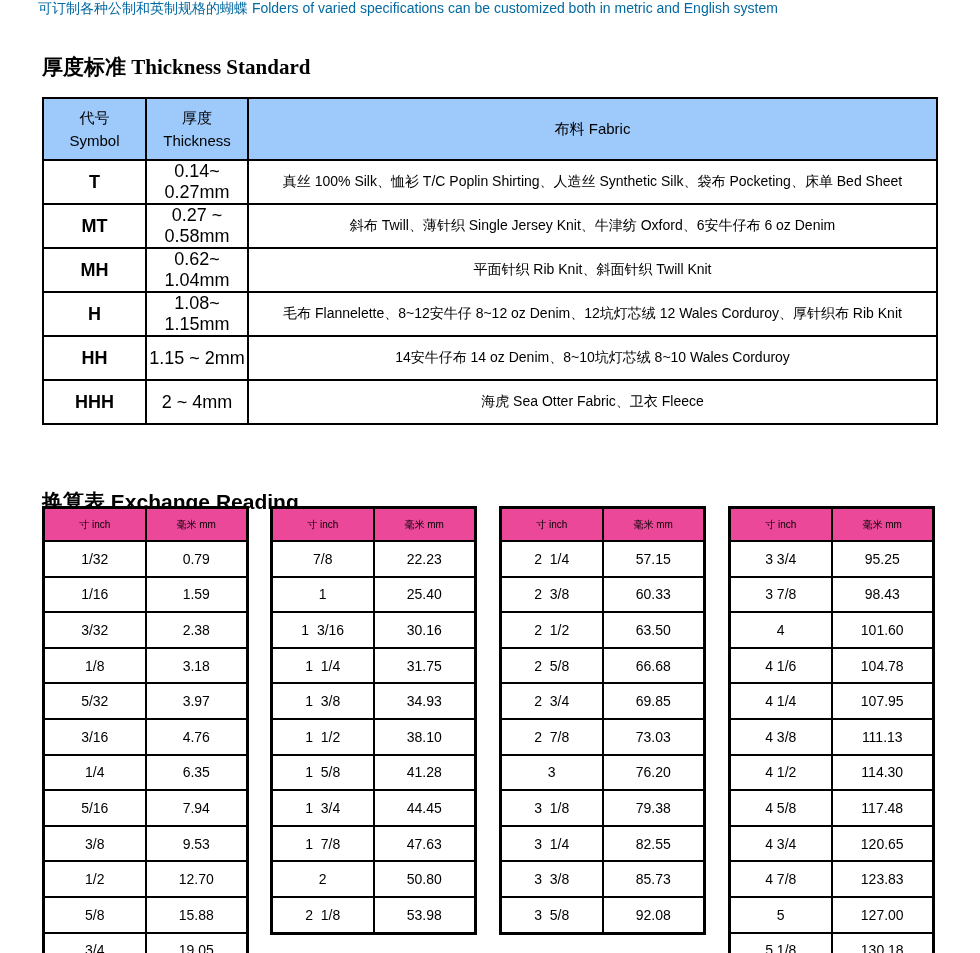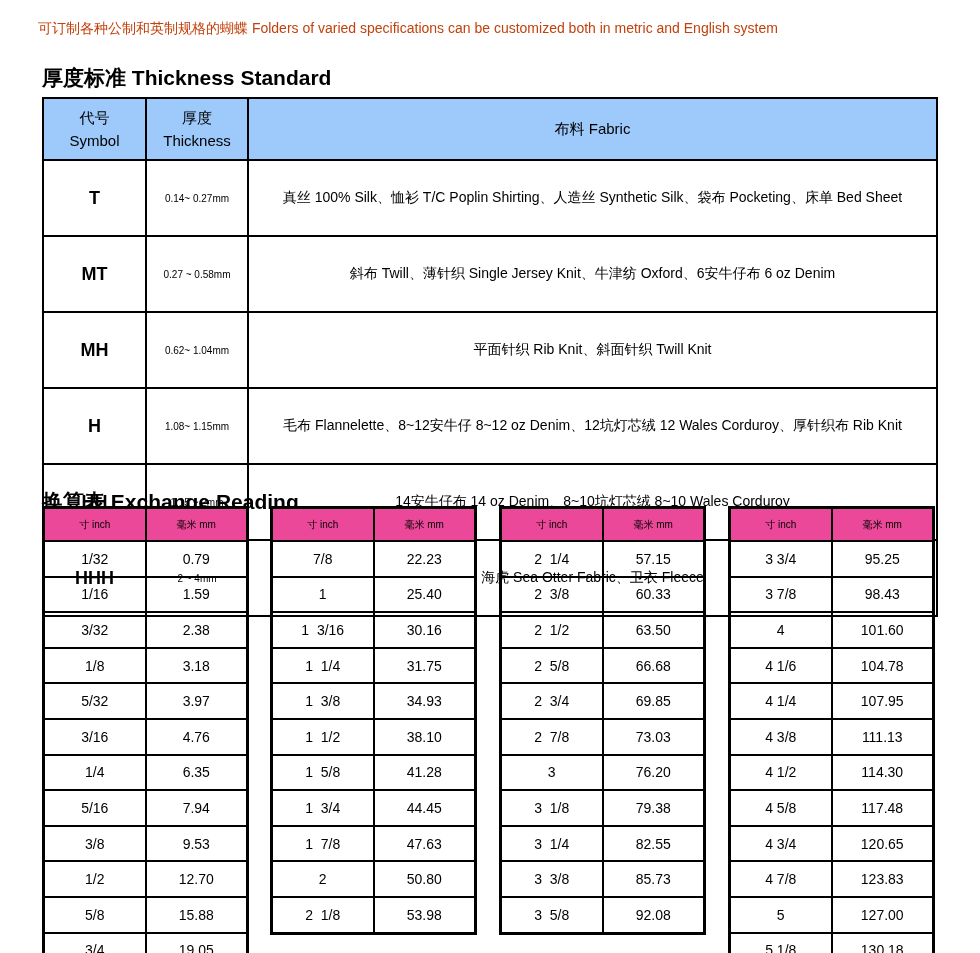--- a/index.html
+++ b/index.html
@@ -17,9 +17,9 @@
   .top-note {
     position: absolute;
     left: 38px;
-    top: 20px;
+    top: 0;
     font-size: 14px;
-    color: #c2410c;
+    color: #0369a1;
     white-space: nowrap;
   }
   .section-title {

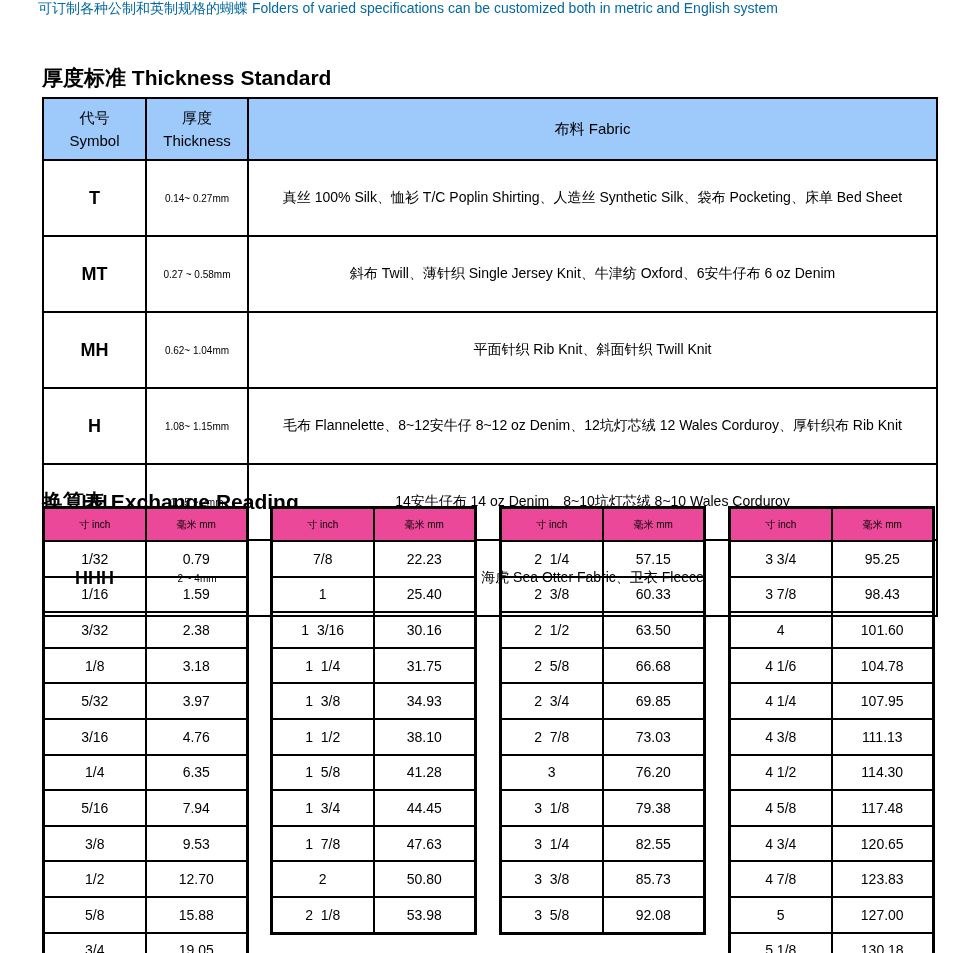--- a/index.html
+++ b/index.html
@@ -30,7 +30,7 @@
     color: #000000;
     white-space: nowrap;
   }
-  #thickness-title { top: 64px; }
+  #thickness-title { top: 53px; font-family: Liberation Serif, serif; }
   #exchange-title  { top: 488px; }
 
   table {

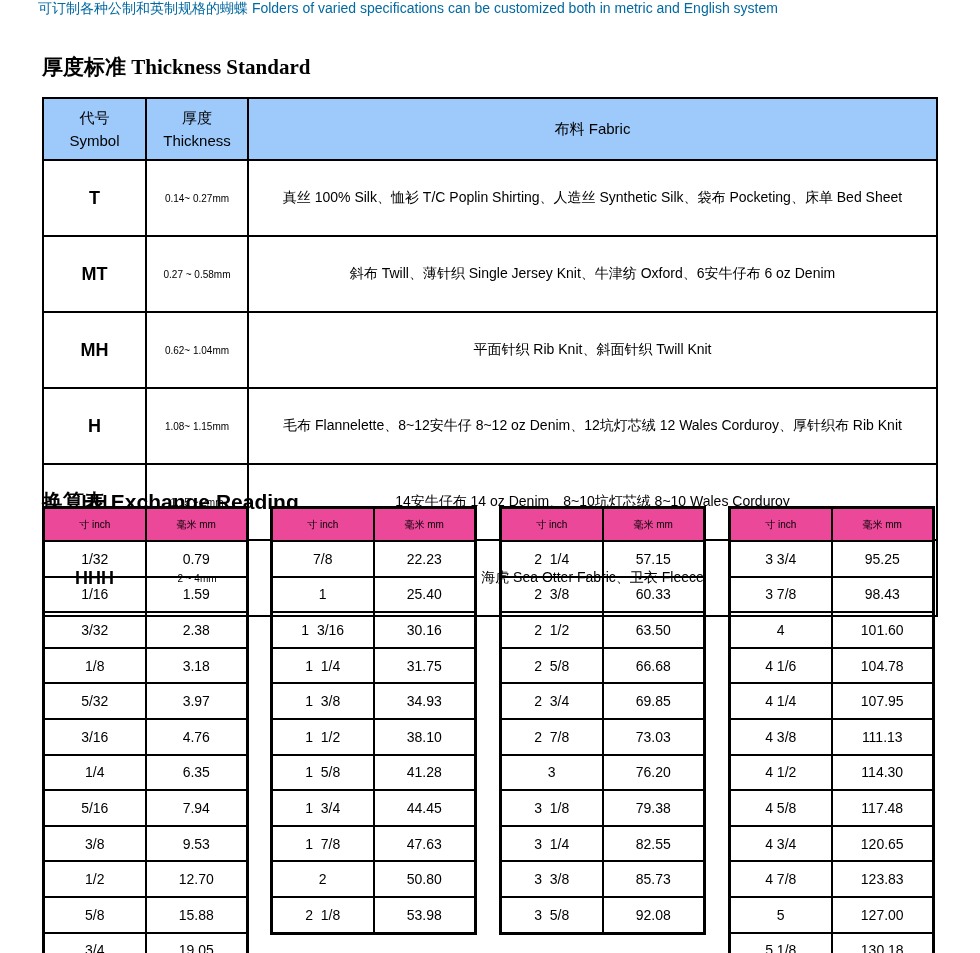--- a/index.html
+++ b/index.html
@@ -65,7 +65,7 @@
     font-size: 18px;
     font-weight: bold;
   }
-  .thickness-table td.thickness-cell { font-size: 10px; padding: 16px 2px; }
+  .thickness-table td.thickness-cell { font-size: 18px; padding: 0 2px; }
   .thickness-table td.fabric-cell { font-size: 14px; }
 
   

